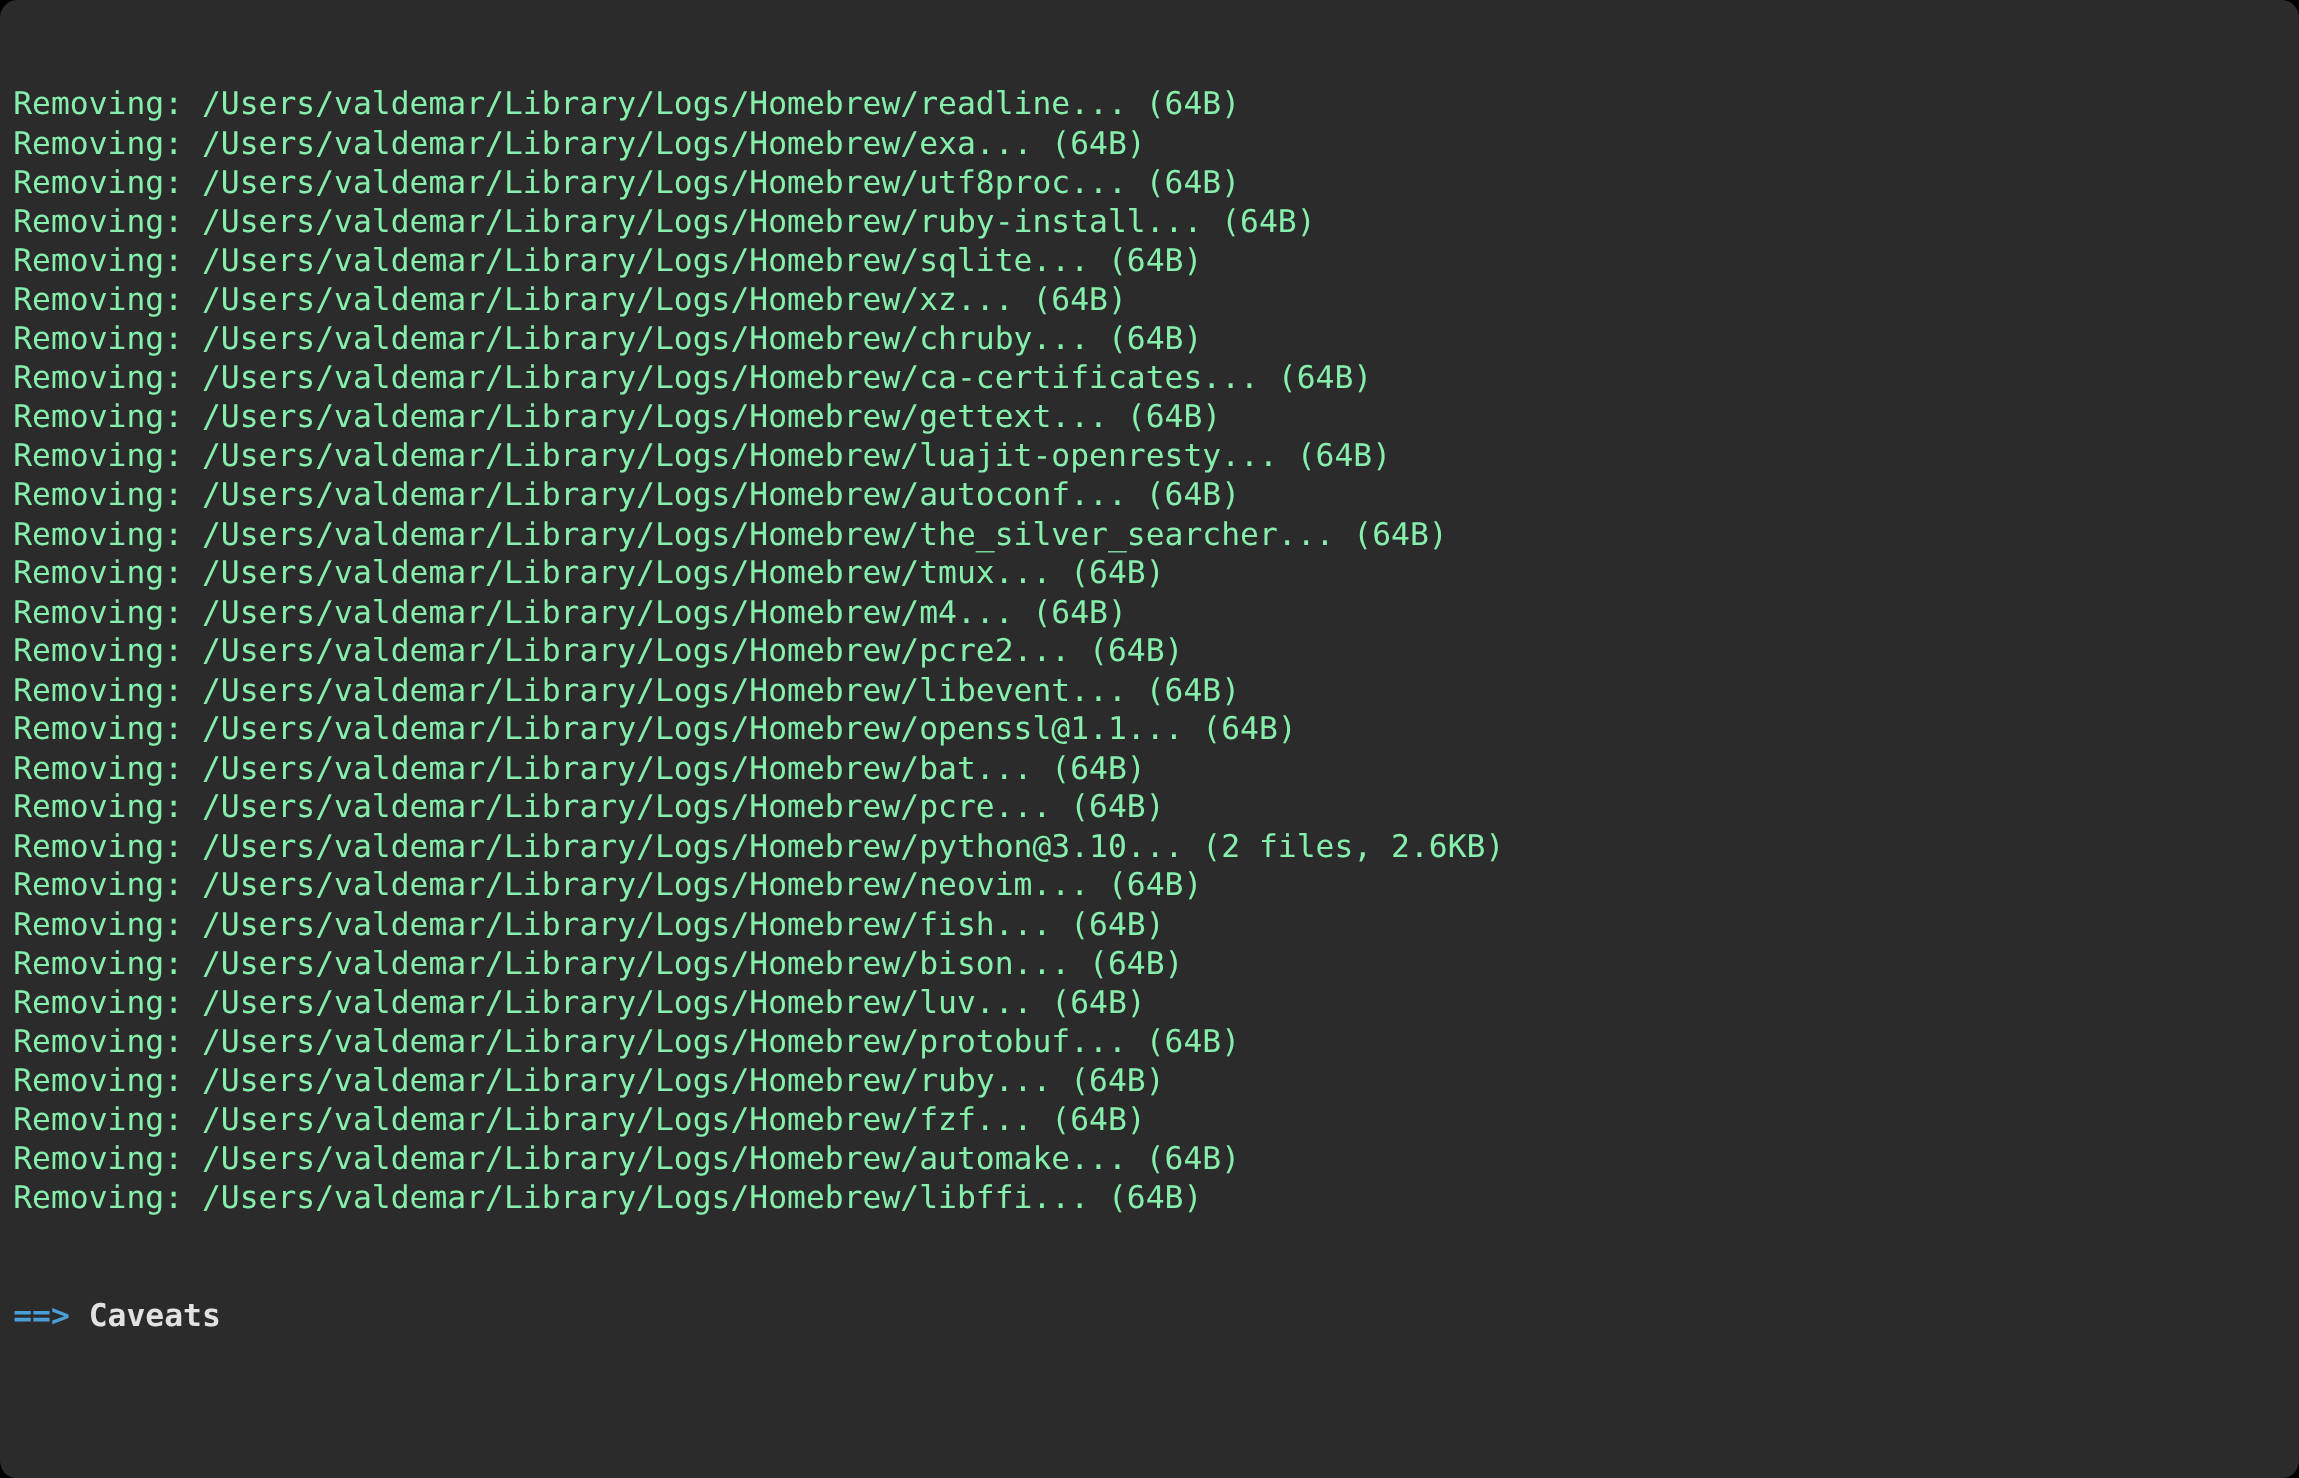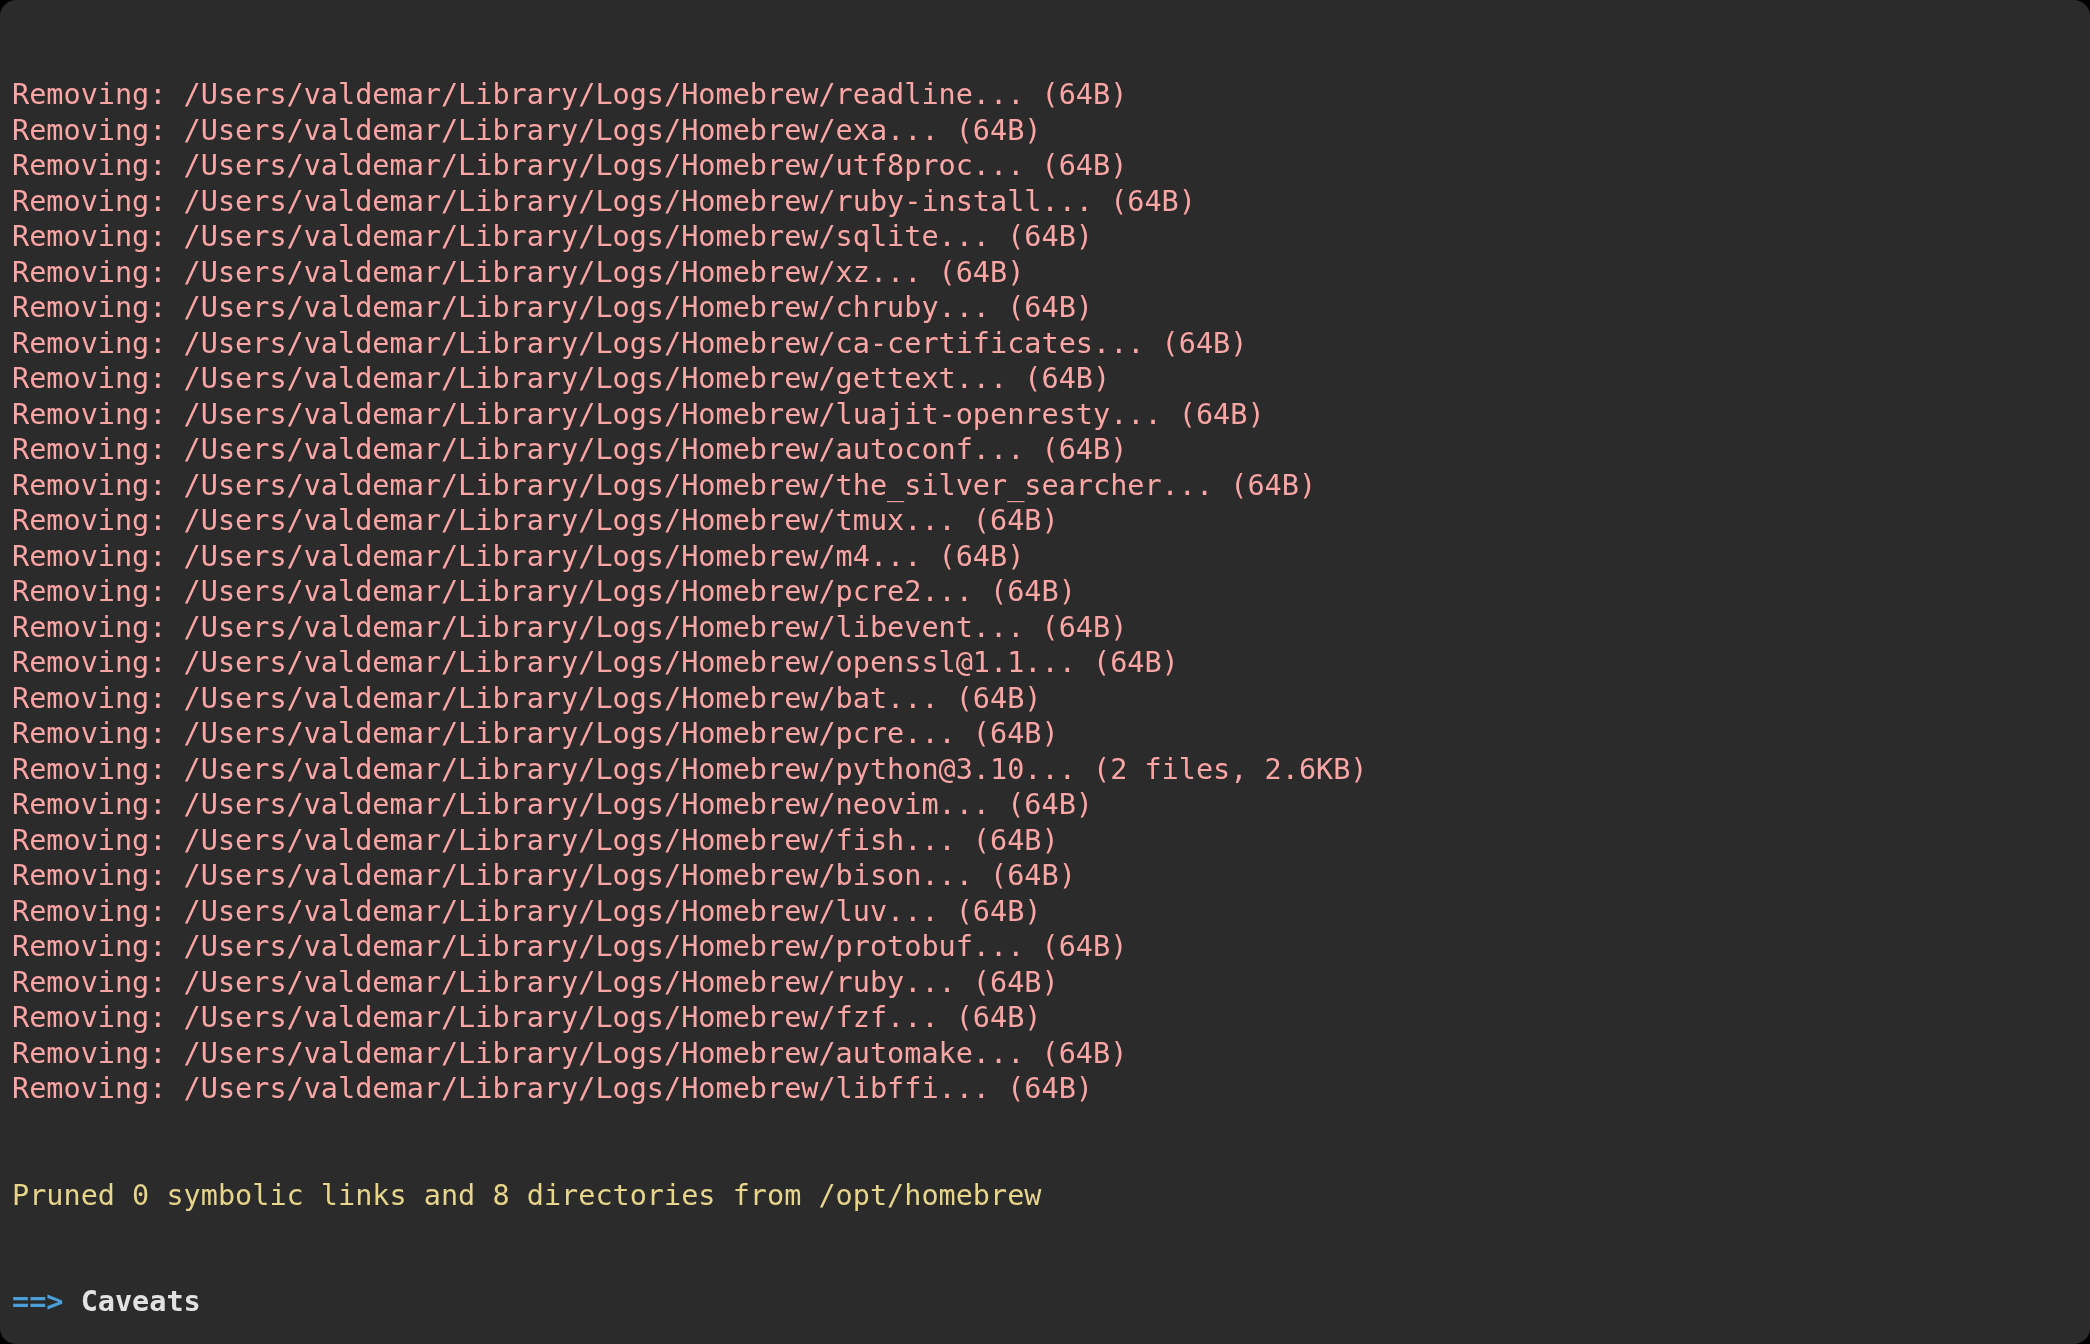--- a/index.html
+++ b/index.html
@@ -44,7 +44,7 @@
   color: #c0c0c0;
 }
 .line { display: block; }
-.removing { color: #fca5a5; }
+.removing { color: #86efac; }
 .pruned { color: #e6d58a; }
 .arrow { color: #4a9fd8; font-weight: bold; }
 .bold { font-weight: bold; color: #e2e2e2; }

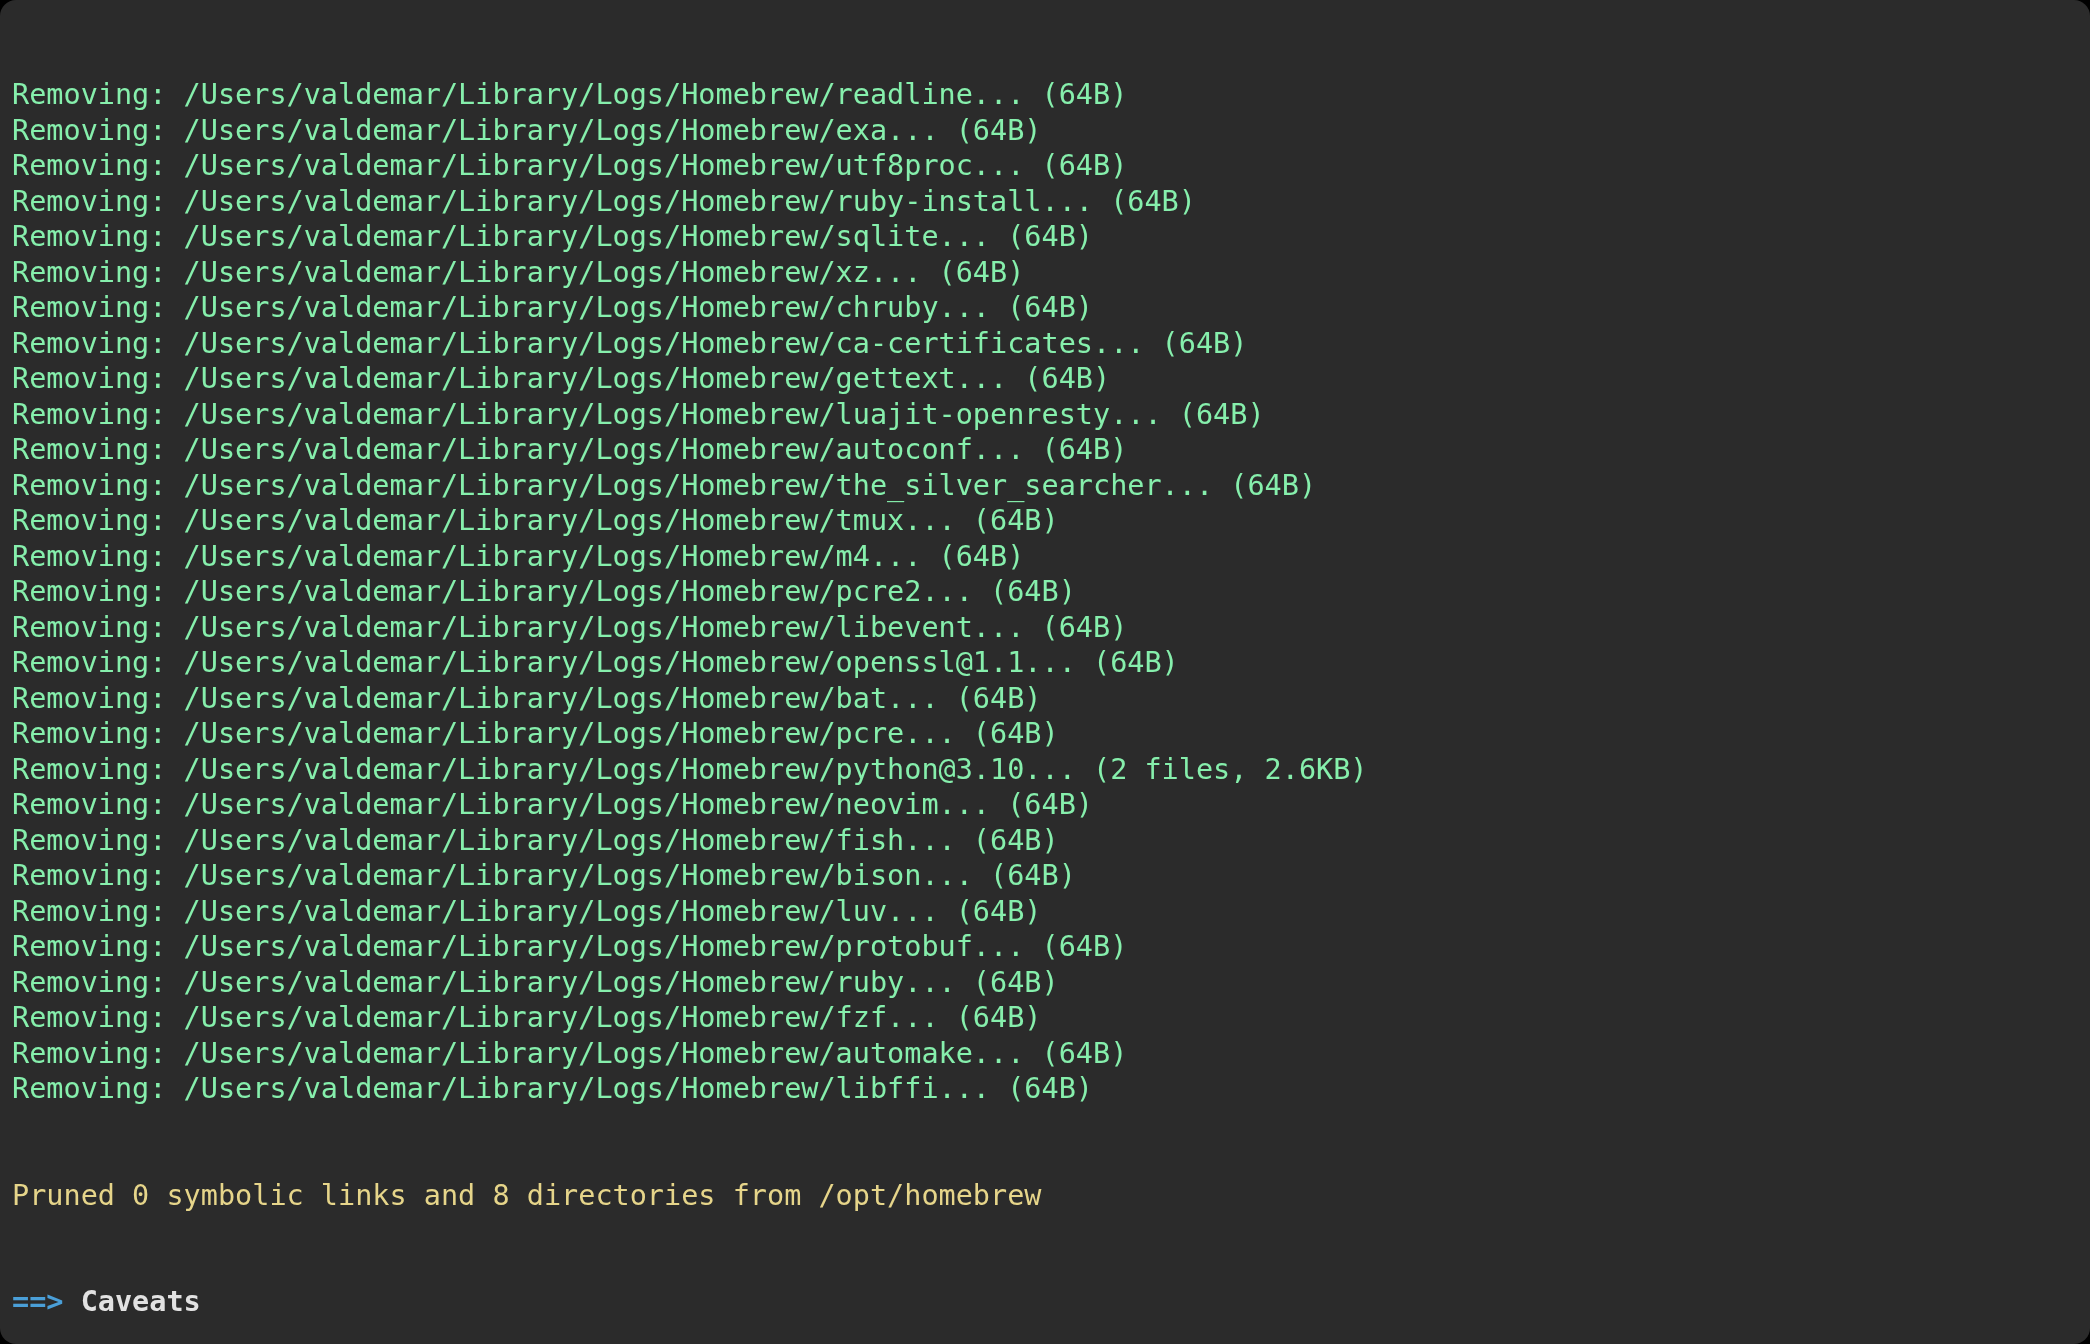--- a/index.html
+++ b/index.html
@@ -55,7 +55,6 @@
 <div class="terminal-window">
   <div class="terminal-body">
     <div id="log-container"><span class="line removing">Removing: /Users/valdemar/Library/Logs/Homebrew/readline... (64B)</span><span class="line removing">Removing: /Users/valdemar/Library/Logs/Homebrew/exa... (64B)</span><span class="line removing">Removing: /Users/valdemar/Library/Logs/Homebrew/utf8proc... (64B)</span><span class="line removing">Removing: /Users/valdemar/Library/Logs/Homebrew/ruby-install... (64B)</span><span class="line removing">Removing: /Users/valdemar/Library/Logs/Homebrew/sqlite... (64B)</span><span class="line removing">Removing: /Users/valdemar/Library/Logs/Homebrew/xz... (64B)</span><span class="line removing">Removing: /Users/valdemar/Library/Logs/Homebrew/chruby... (64B)</span><span class="line removing">Removing: /Users/valdemar/Library/Logs/Homebrew/ca-certificates... (64B)</span><span class="line removing">Removing: /Users/valdemar/Library/Logs/Homebrew/gettext... (64B)</span><span class="line removing">Removing: /Users/valdemar/Library/Logs/Homebrew/luajit-openresty... (64B)</span><span class="line removing">Removing: /Users/valdemar/Library/Logs/Homebrew/autoconf... (64B)</span><span class="line removing">Removing: /Users/valdemar/Library/Logs/Homebrew/the_silver_searcher... (64B)</span><span class="line removing">Removing: /Users/valdemar/Library/Logs/Homebrew/tmux... (64B)</span><span class="line removing">Removing: /Users/valdemar/Library/Logs/Homebrew/m4... (64B)</span><span class="line removing">Removing: /Users/valdemar/Library/Logs/Homebrew/pcre2... (64B)</span><span class="line removing">Removing: /Users/valdemar/Library/Logs/Homebrew/libevent... (64B)</span><span class="line removing">Removing: /Users/valdemar/Library/Logs/Homebrew/openssl@1.1... (64B)</span><span class="line removing">Removing: /Users/valdemar/Library/Logs/Homebrew/bat... (64B)</span><span class="line removing">Removing: /Users/valdemar/Library/Logs/Homebrew/pcre... (64B)</span><span class="line removing">Removing: /Users/valdemar/Library/Logs/Homebrew/python@3.10... (2 files, 2.6KB)</span><span class="line removing">Removing: /Users/valdemar/Library/Logs/Homebrew/neovim... (64B)</span><span class="line removing">Removing: /Users/valdemar/Library/Logs/Homebrew/fish... (64B)</span><span class="line removing">Removing: /Users/valdemar/Library/Logs/Homebrew/bison... (64B)</span><span class="line removing">Removing: /Users/valdemar/Library/Logs/Homebrew/luv... (64B)</span><span class="line removing">Removing: /Users/valdemar/Library/Logs/Homebrew/protobuf... (64B)</span><span class="line removing">Removing: /Users/valdemar/Library/Logs/Homebrew/ruby... (64B)</span><span class="line removing">Removing: /Users/valdemar/Library/Logs/Homebrew/fzf... (64B)</span><span class="line removing">Removing: /Users/valdemar/Library/Logs/Homebrew/automake... (64B)</span><span class="line removing">Removing: /Users/valdemar/Library/Logs/Homebrew/libffi... (64B)</span></div>
-    <span class="line pruned">Pruned 0 symbolic links and 8 directories from /opt/homebrew</span>
     <span class="line"><span class="arrow">==&gt; </span><span class="bold">Caveats</span></span>
     
     

